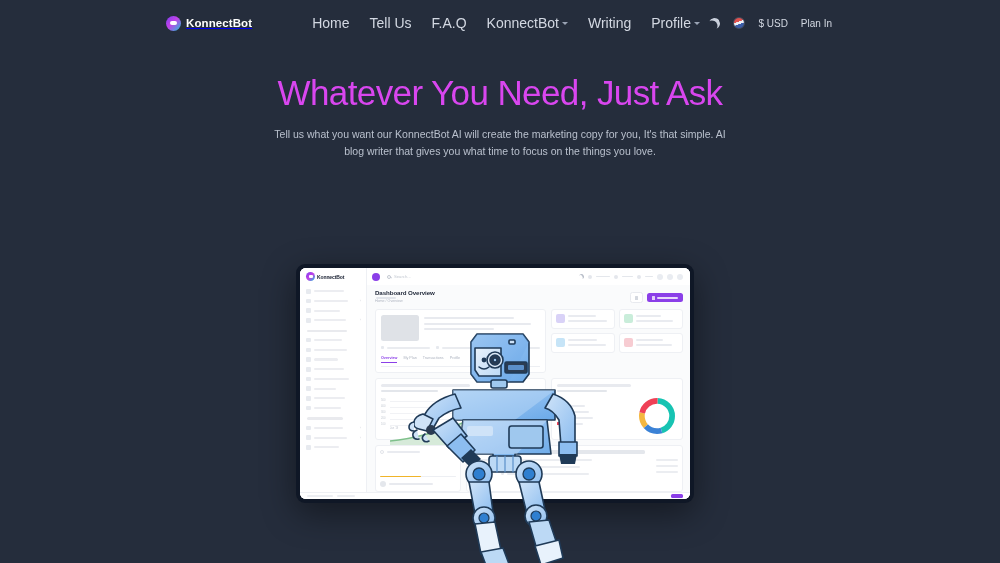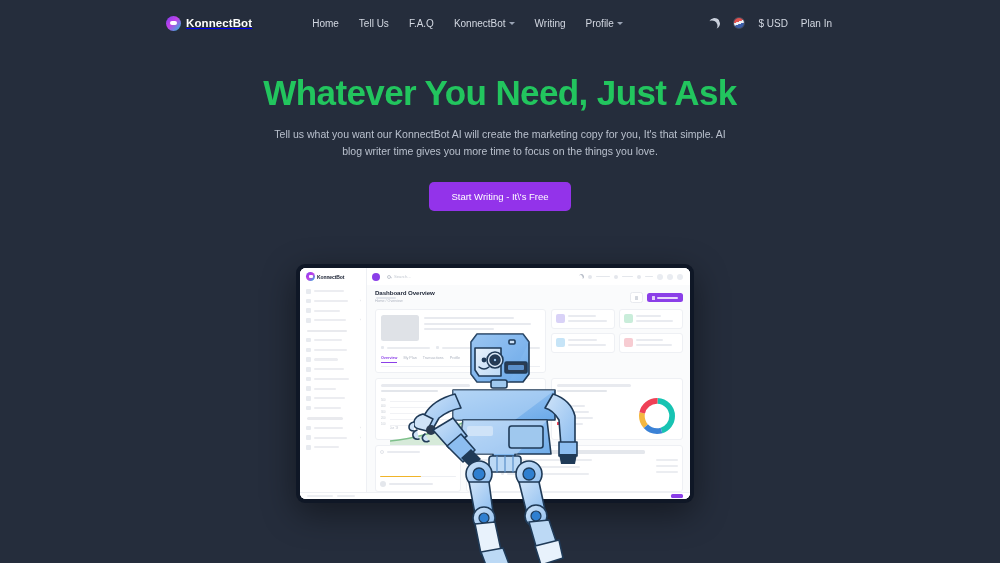--- a/index.html
+++ b/index.html
@@ -31,7 +31,7 @@
 
   .nav-links{ display:flex; align-items:center; gap:20px; margin-left:60px; }
   .nav-link{
-    font-size:10px;color:#d3d8e2;text-decoration:none;white-space:nowrap;
+    font-size:14px;color:#d3d8e2;text-decoration:none;white-space:nowrap;
     display:flex;align-items:center;gap:3px;
   }
   .caret{

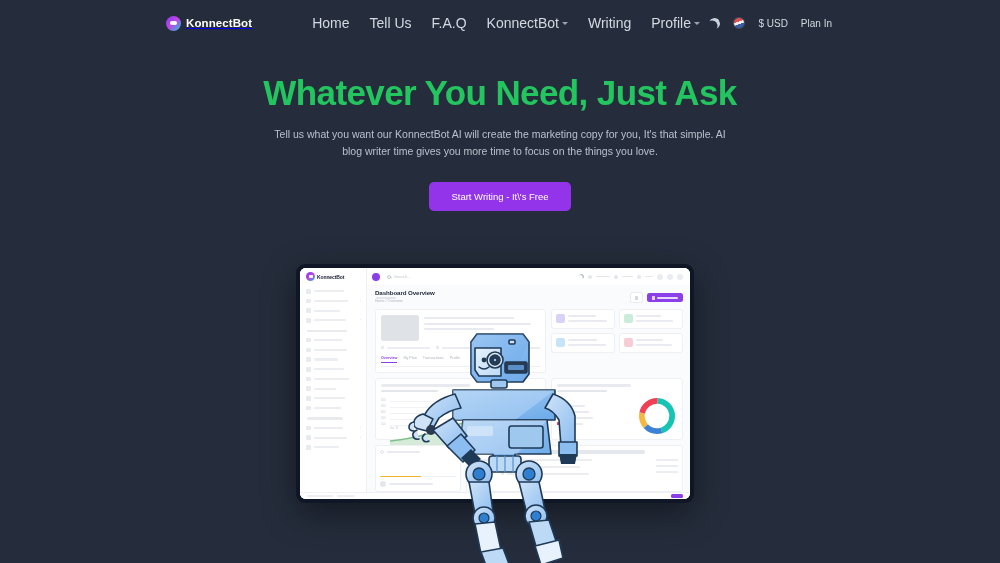--- a/index.html
+++ b/index.html
@@ -61,7 +61,7 @@
   
   .hero{ text-align:center; margin-top:28px; }
   .h1{
-    font-size:35px;line-height:38px;font-weight:bold;letter-spacing:-.6px;color:#22c55e;
+    font-size:35px;line-height:38px;font-weight:normal;letter-spacing:-.6px;color:#d946ef;
   }
   .h1-grad{
     font-size:35px;line-height:40px;font-weight:bold;letter-spacing:-.6px;

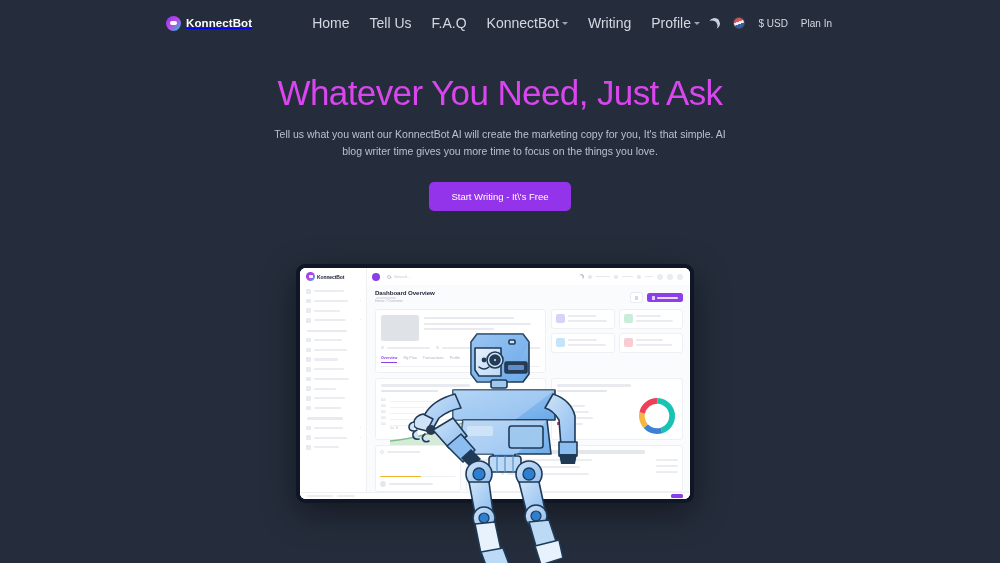--- a/index.html
+++ b/index.html
@@ -289,7 +289,7 @@
 
 <div class="hero">
   <h1 class="h1">Whatever You Need, Just Ask</h1>
-  <p class="sub">Tell us what you want our KonnectBot AI will create the marketing copy for you, It's that simple. AI blog writer time gives you more time to focus on the things you love.</p>
+  <p class="sub">Tell us what you want our KonnectBot AI will create the marketing copy for you, It's that simple. AI blog writer that gives you what time to focus on the things you love.</p>
   <div class="cta-wrap">
     <button class="btn-cta">Start Writing - It\'s Free</button>
   </div>

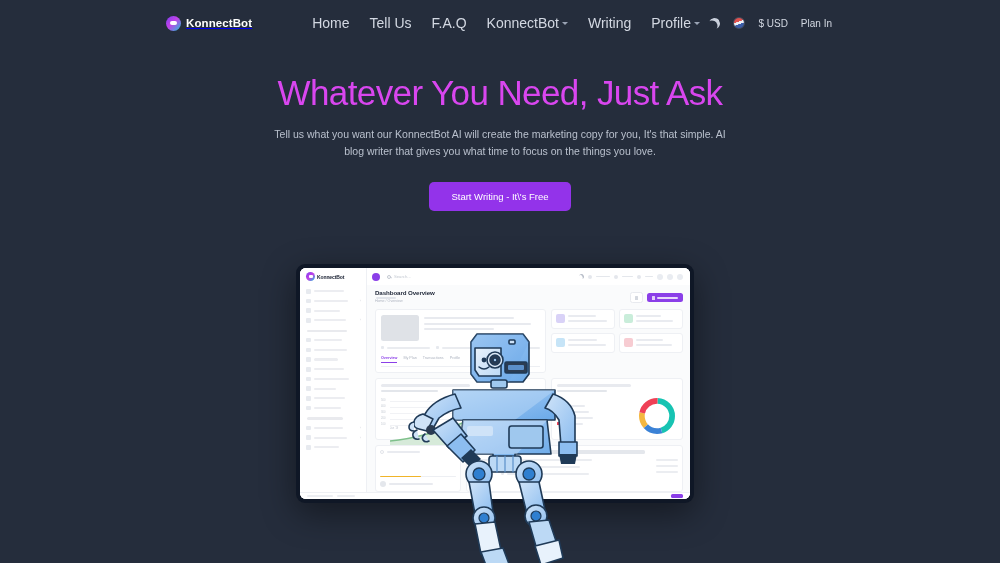--- a/index.html
+++ b/index.html
@@ -290,9 +290,6 @@
 <div class="hero">
   <h1 class="h1">Whatever You Need, Just Ask</h1>
   <p class="sub">Tell us what you want our KonnectBot AI will create the marketing copy for you, It's that simple. AI blog writer that gives you what time to focus on the things you love.</p>
-  <div class="cta-wrap">
-    <button class="btn-cta">Start Writing - It\'s Free</button>
-  </div>
 </div>
 
 <div class="mock-wrap">

